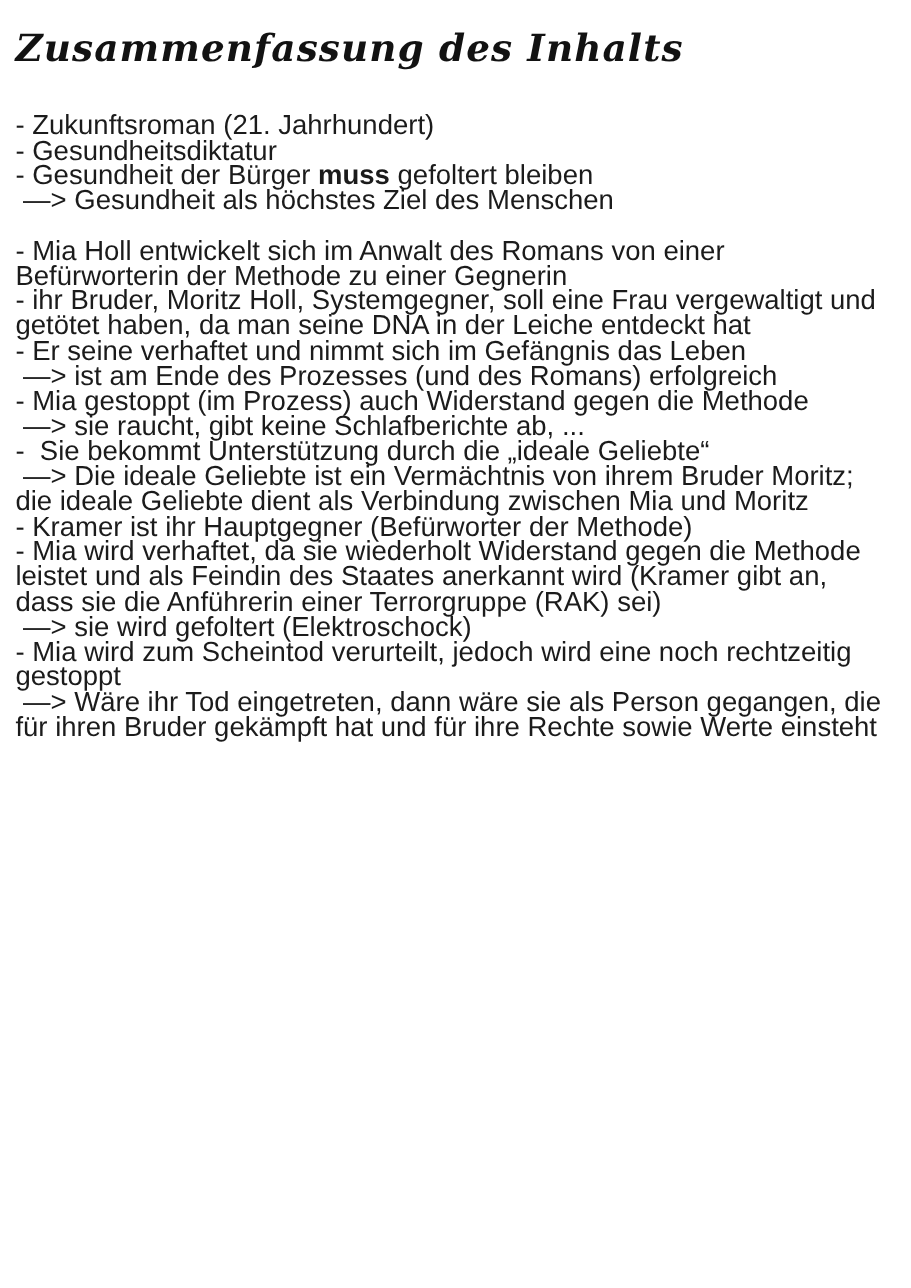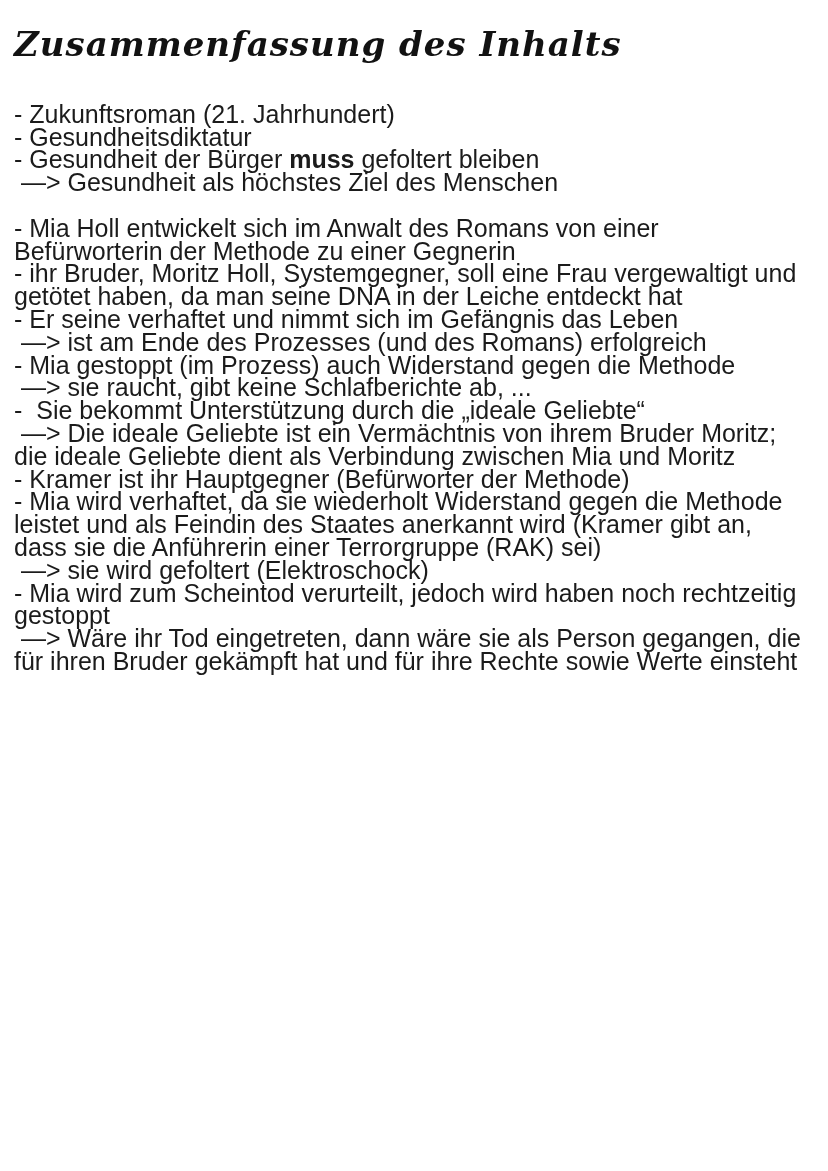--- a/index.html
+++ b/index.html
@@ -72,7 +72,7 @@
     <div class="line">- Kramer ist ihr Hauptgegner (Befürworter der Methode)</div>
     <div class="line">- Mia wird verhaftet, da sie wiederholt Widerstand gegen die Methode leistet und als Feindin des Staates anerkannt wird (Kramer gibt an, dass sie die Anführerin einer Terrorgruppe (RAK) sei)</div>
     <div class="line"> —&gt; sie wird gefoltert (Elektroschock)</div>
-    <div class="line">- Mia wird zum Scheintod verurteilt, jedoch wird haben noch rechtzeitig gestoppt</div>
+    <div class="line">- Mia wird zum Scheintod verurteilt, jedoch wird eine noch rechtzeitig gestoppt</div>
     <div class="line"> —&gt; Wäre ihr Tod eingetreten, dann wäre sie als Person gegangen, die für ihren Bruder gekämpft hat und für ihre Rechte sowie Werte einsteht</div>
   </div>
 

